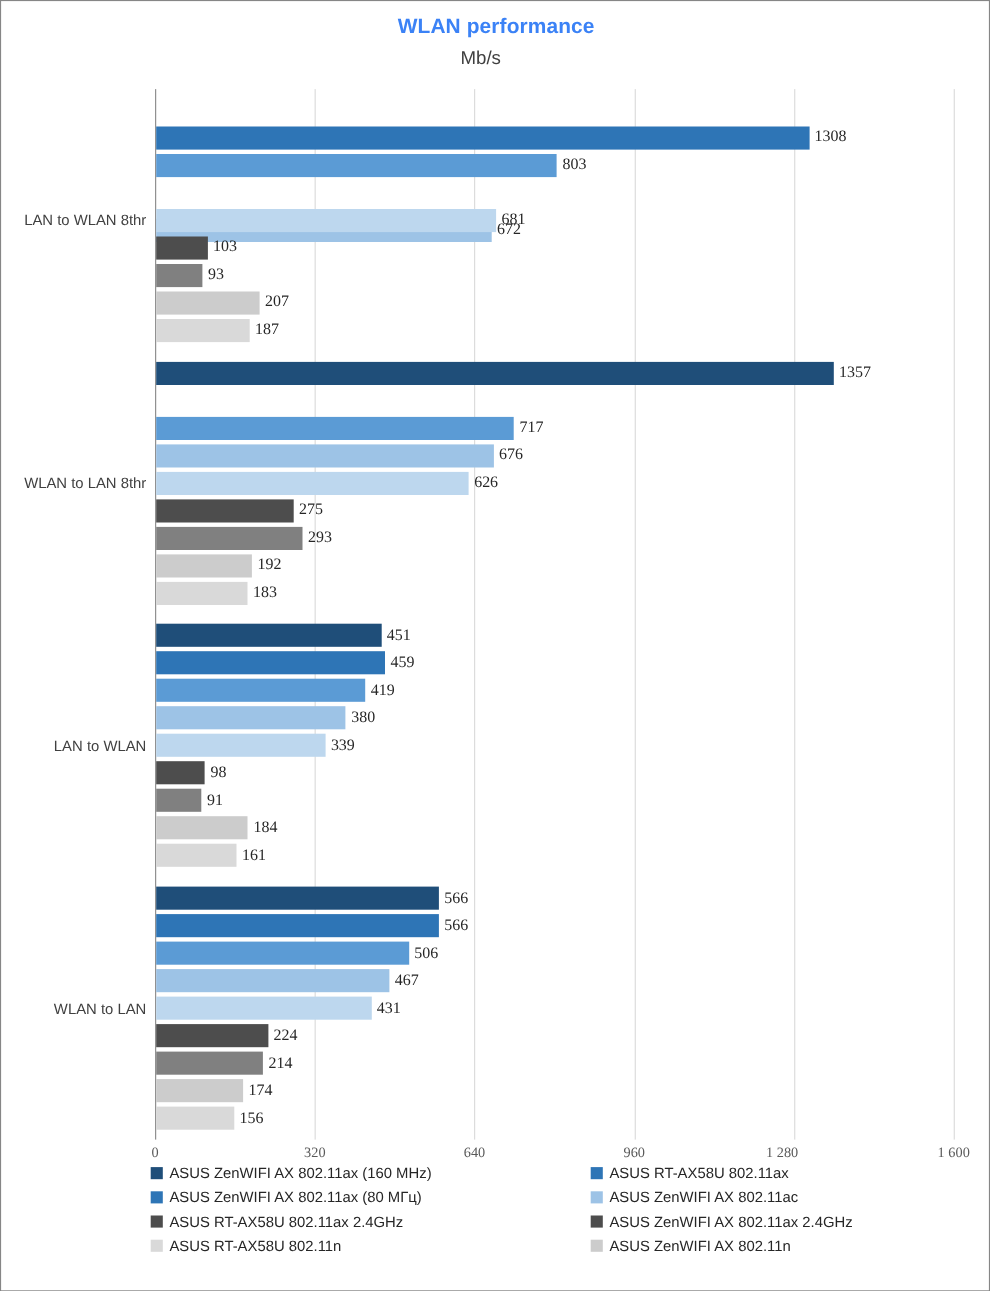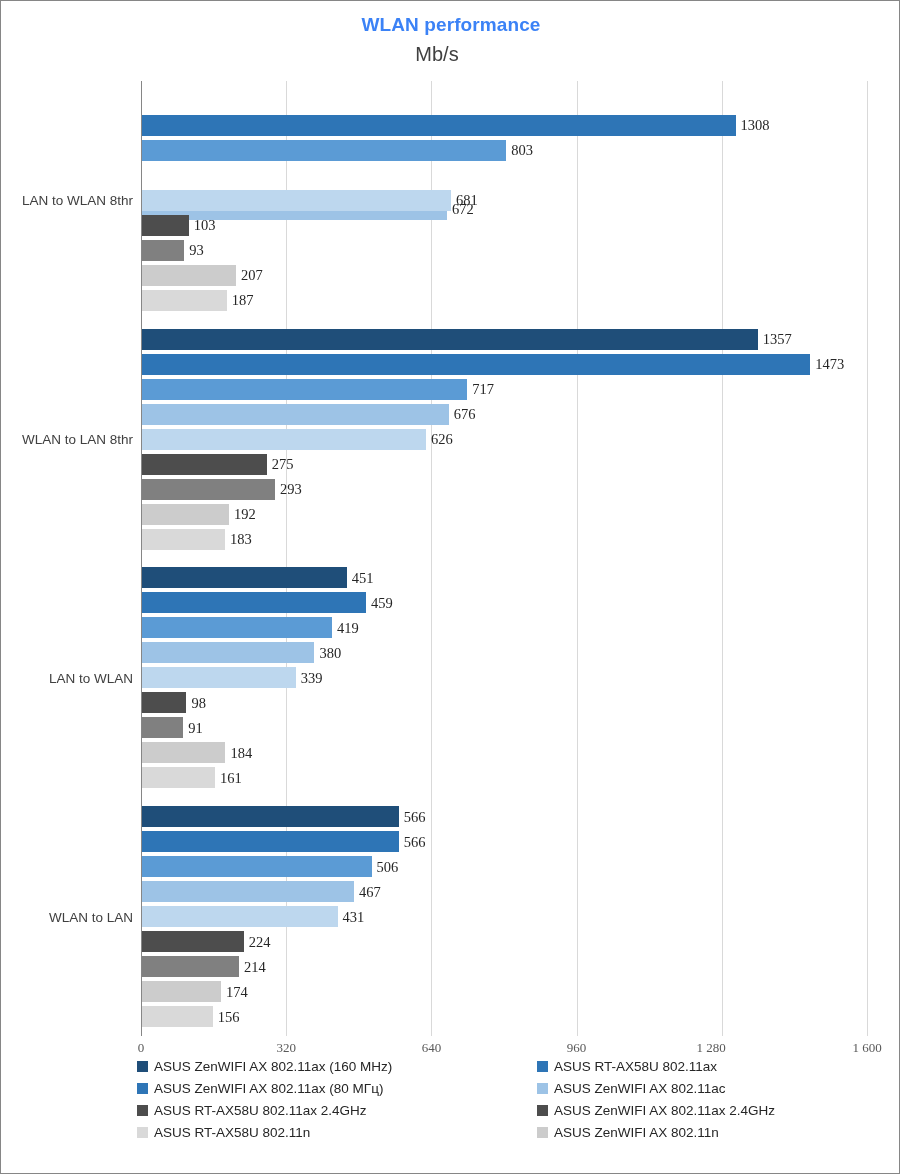--- a/index.html
+++ b/index.html
@@ -26,7 +26,7 @@
   .chart-subtitle {
     position: absolute; top: 42px; left: 0; width: 872px;
     text-align: center;
-    font-size: 20px; color: #404040;
+    font-size: 17px; color: #404040;
   }
 
   

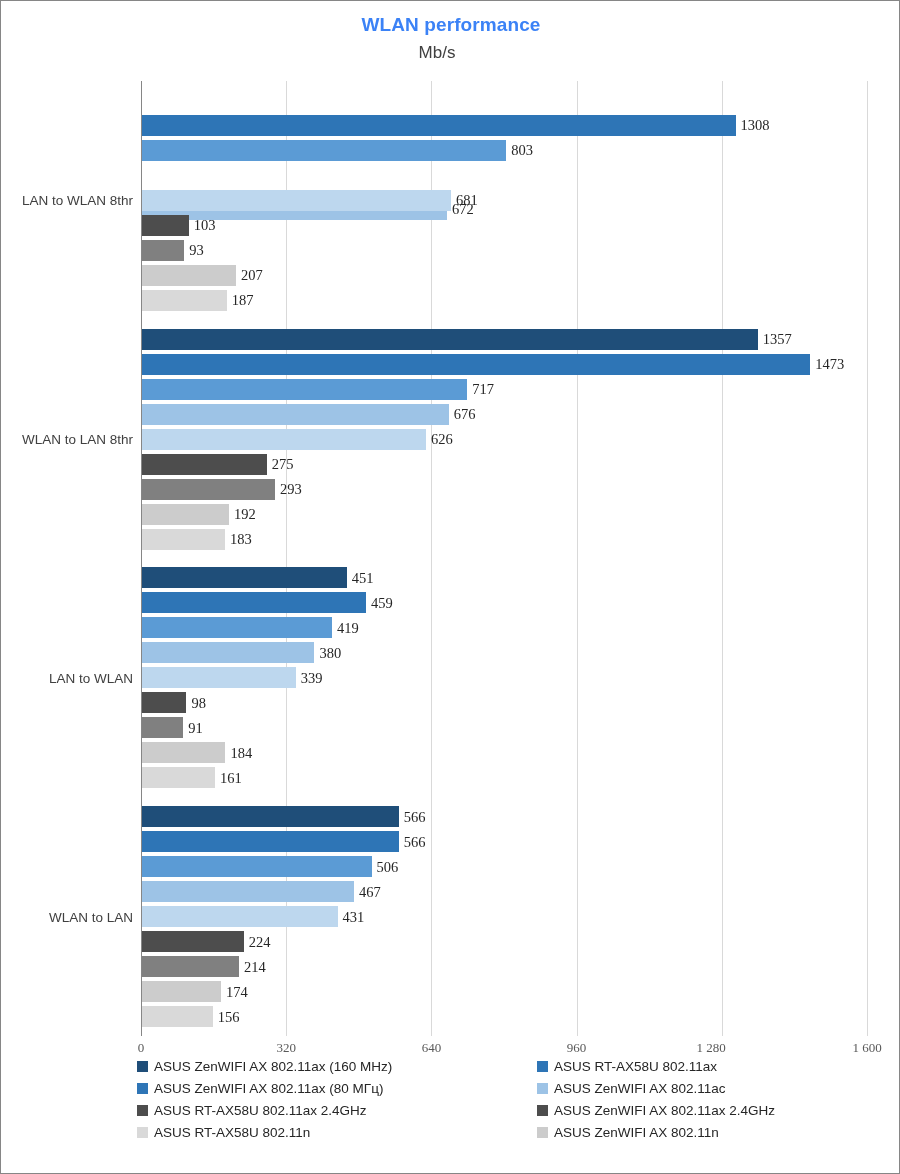--- a/index.html
+++ b/index.html
@@ -167,10 +167,6 @@
         <div class="bar" style="width: 100%; background: rgb(31, 78, 121);"></div>
         <span class="bar-label">1357</span>
       </div>
-      <div class="bar-row" style="top: 272.625px; width: 668.374px;">
-        <div class="bar" style="width: 100%; background: rgb(46, 117, 182);"></div>
-        <span class="bar-label">1473</span>
-      </div>
       <div class="bar-row" style="top: 297.625px; width: 325.339px;">
         <div class="bar" style="width: 100%; background: rgb(91, 155, 213);"></div>
         <span class="bar-label">717</span>

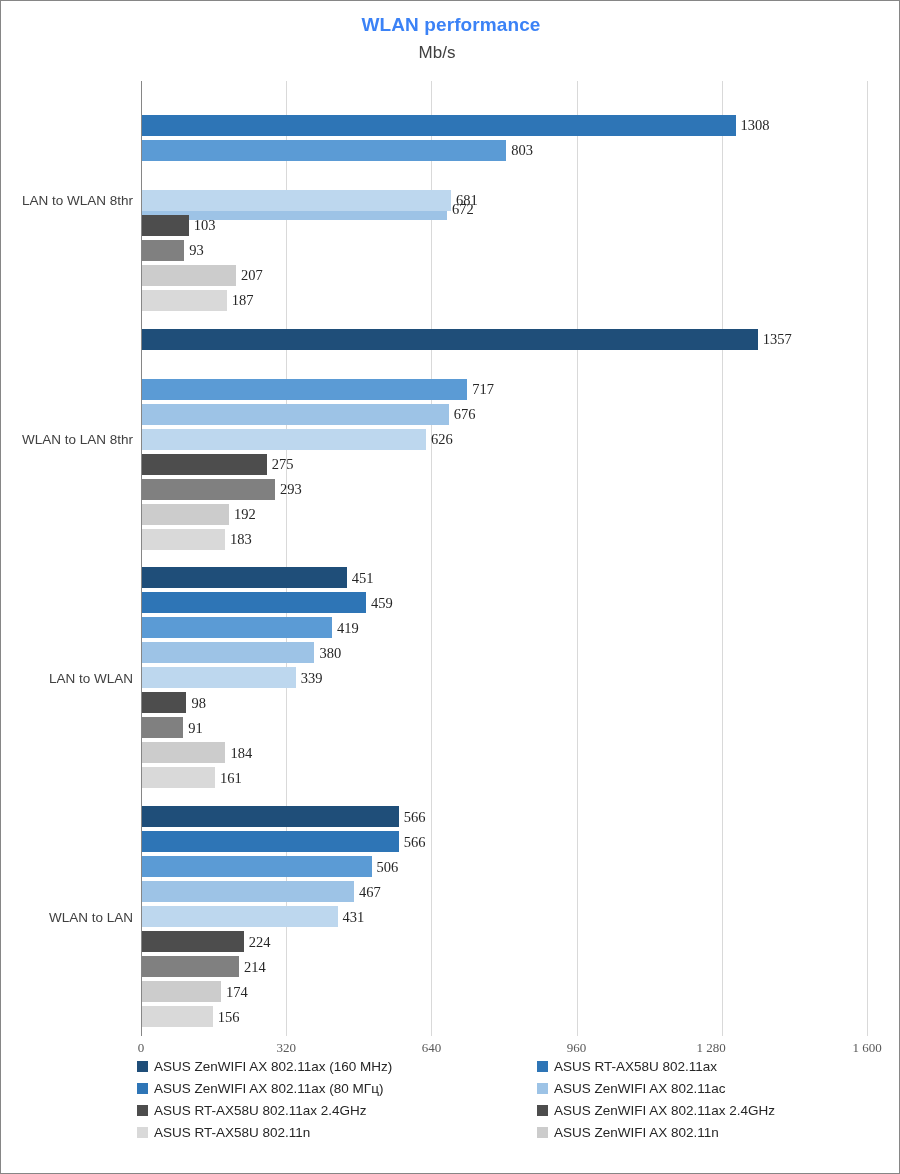--- a/index.html
+++ b/index.html
@@ -199,7 +199,7 @@
         <div class="bar" style="width: 100%; background: rgb(31, 78, 121);"></div>
         <span class="bar-label">451</span>
       </div>
-      <div class="bar-row" style="top: 511.375px; width: 224px;">
+      <div class="bar-row" style="top: 511.375px; width: 208px;">
         <div class="bar" style="width: 100%; background: rgb(46, 117, 182);"></div>
         <span class="bar-label">459</span>
       </div>

